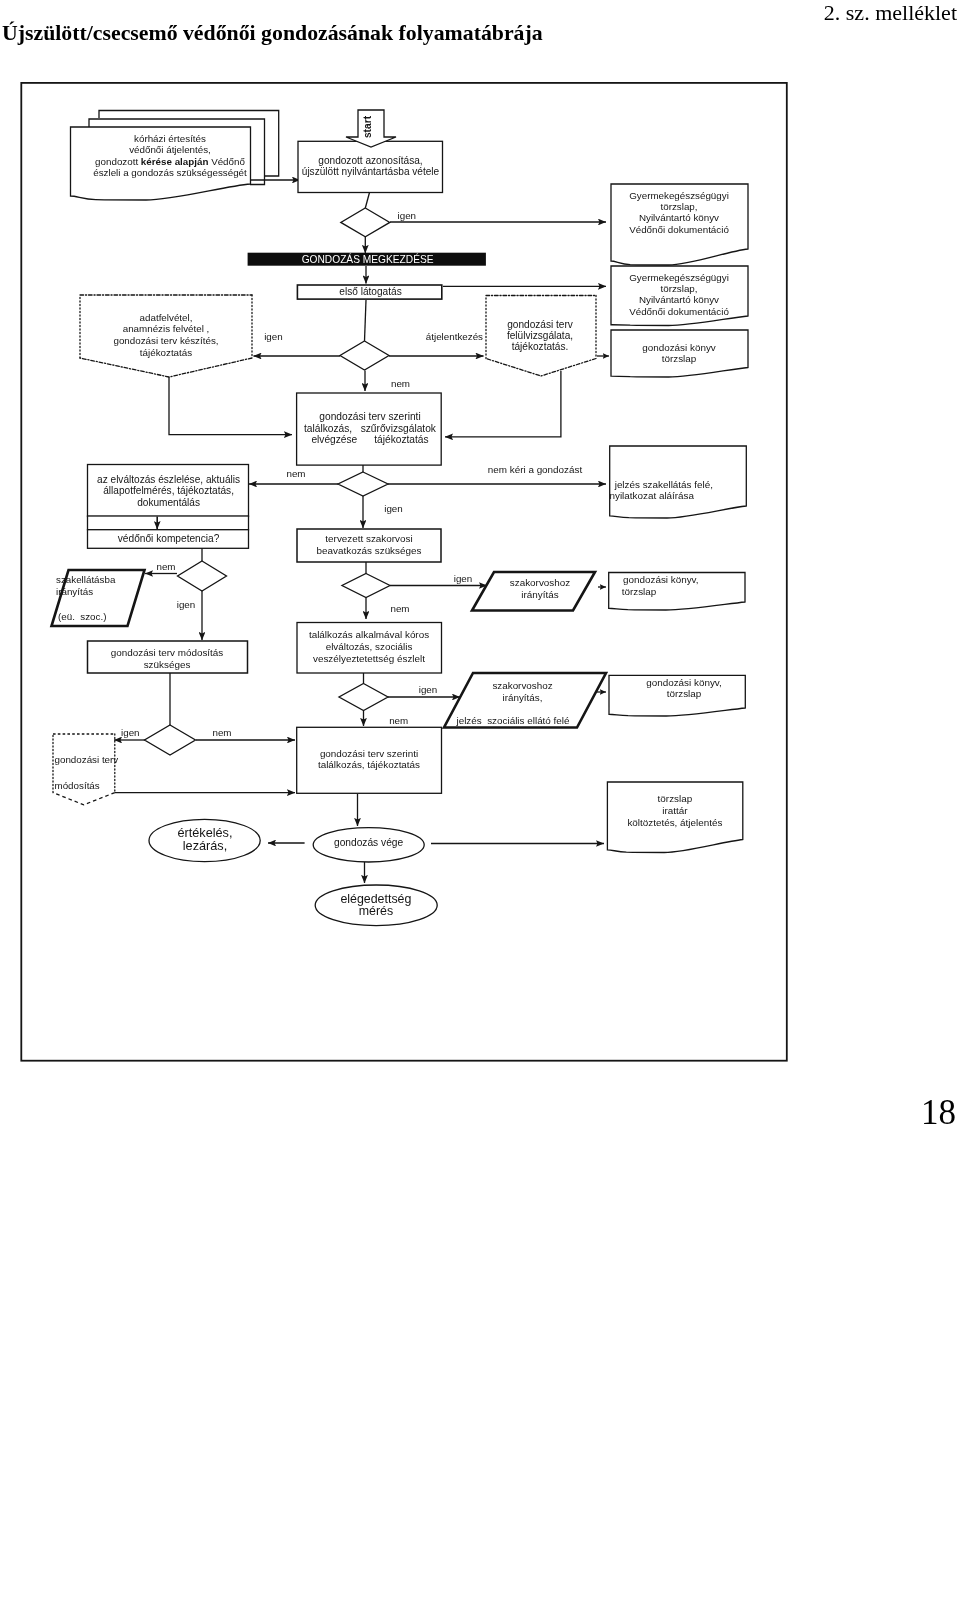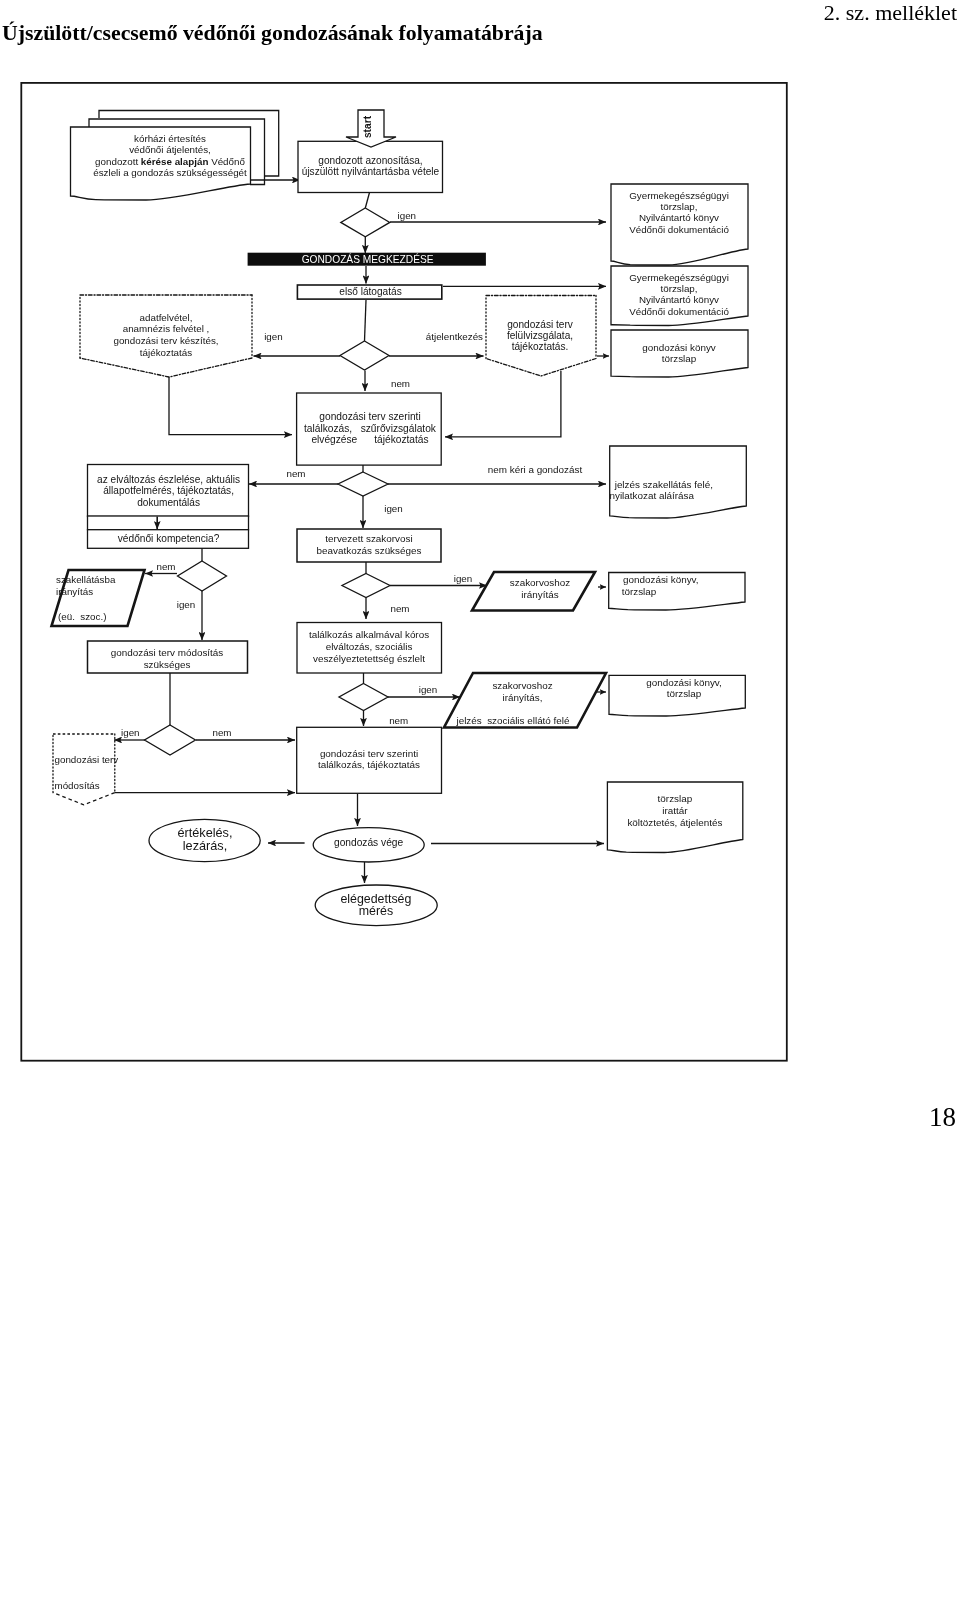--- a/index.html
+++ b/index.html
@@ -11,7 +11,7 @@
              font-family:"Liberation Serif",serif;white-space:nowrap;}
   #annex-label{position:absolute;right:3px;top:0px;font-size:22px;
              font-family:"Liberation Serif",serif;white-space:nowrap;text-align:right;}
-  #page-number{position:absolute;right:4px;bottom:-1px;font-size:27px;
+  #page-number{position:absolute;right:4px;bottom:-1px;font-size:35px;
              font-family:"Liberation Serif",serif;margin-left:20px;}
   #figure{position:absolute;left:0;top:0;width:960px;height:1600px;}
   #flow{position:absolute;left:0;top:0;filter:url(#scanfx);}

